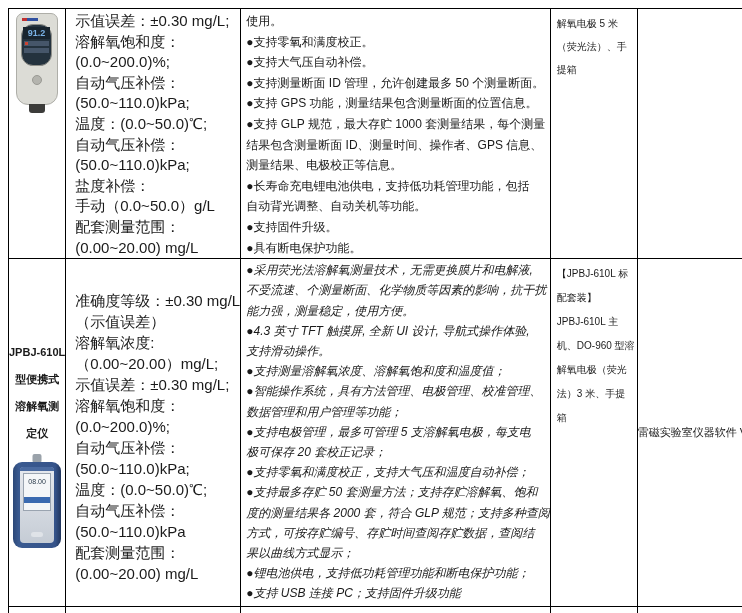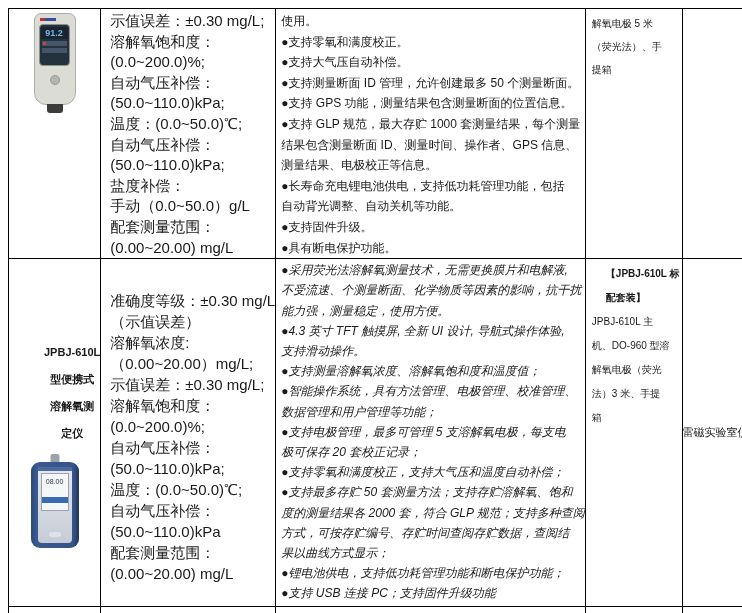--- a/index.html
+++ b/index.html
@@ -51,7 +51,7 @@
     background:linear-gradient(90deg,#c03030 30%,#3050a0 30%); }
   .dev1-screen {
     position:absolute; top:11px; left:5px; width:31px; height:42px;
-    background:#24323e; border:1px solid #8e8e88; border-radius:4px;
+    background:#24323e; border:1px solid #8e8e88; border-radius:12px;
   }
   .dev1-reading { color:#7ab2e6; font-weight:bold; font-size:9px; text-align:center;
     background:#18242e; margin:2px 1px 0; padding:1px 0; }

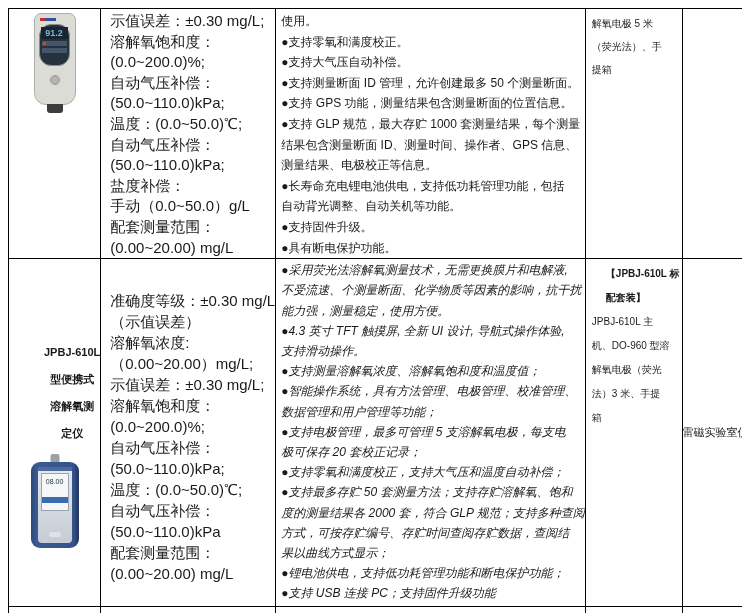--- a/index.html
+++ b/index.html
@@ -29,7 +29,7 @@
   .specs-cell.r2 { line-height:21px; padding-top:31px; }
   .acc-cell { font-size:10px; line-height:23px; padding:3px 2px 0 6px; }
   .acc-cell.r2 { line-height:24px; }
-  .acc-heading { font-weight:bold;margin-left:14px; }
+  .acc-heading { font-weight:normal; }
   .name-cell { text-align:center; }
   .name-block { margin-top:80px; font-size:11px; font-weight:bold; line-height:27px;margin-left:35px; }
   .center-cell { text-align:center; font-size:11px; }

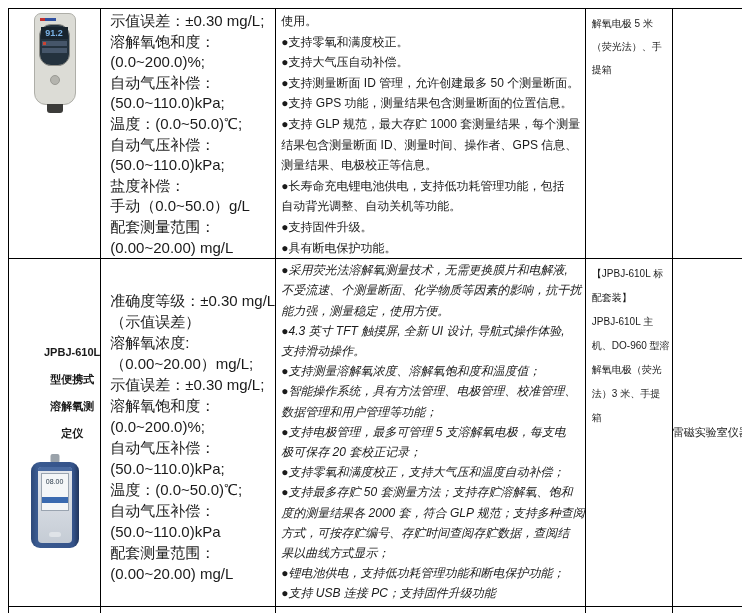--- a/index.html
+++ b/index.html
@@ -31,7 +31,7 @@
   .acc-cell.r2 { line-height:24px; }
   .acc-heading { font-weight:normal; }
   .name-cell { text-align:center; }
-  .name-block { margin-top:80px; font-size:11px; font-weight:bold; line-height:27px;margin-left:35px; }
+  .name-block { margin-top:80px; font-size:11px; font-weight:bold; line-height:27px; }
   .center-cell { text-align:center; font-size:11px; }
   .vcenter { display:flex; flex-direction:row; justify-content:flex-end; align-items:center; height:346px; }
   .software-lines { line-height:20px; }

